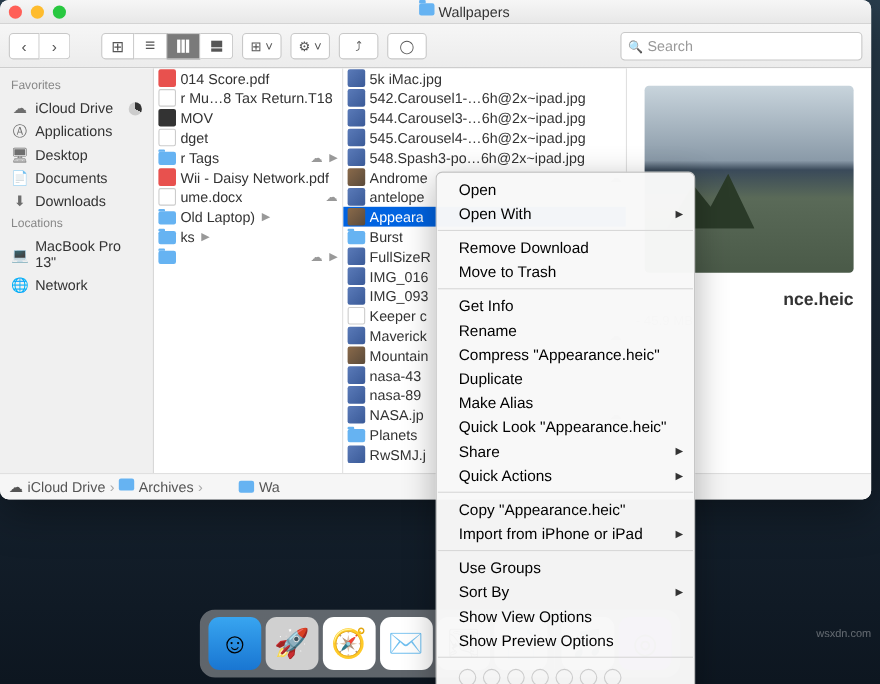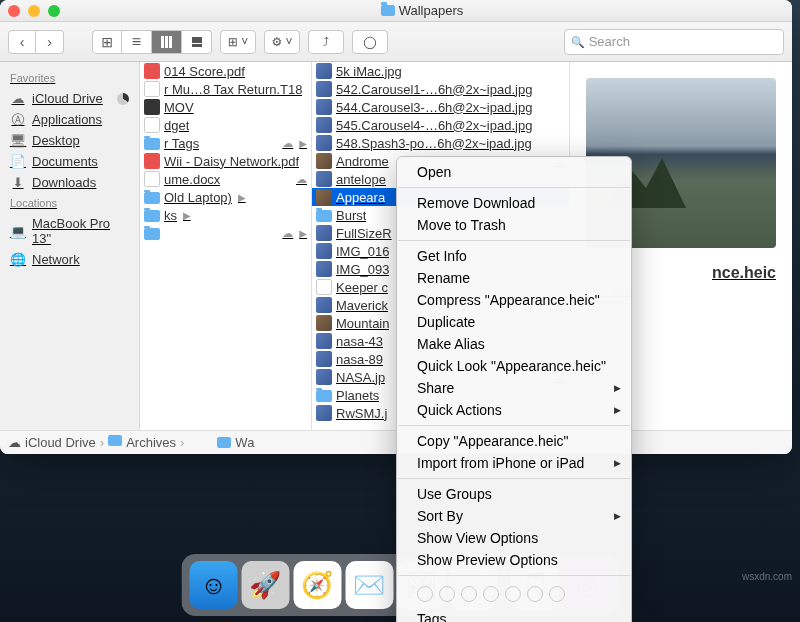--- a/index.html
+++ b/index.html
@@ -10,7 +10,7 @@
 .traffic { display:flex; gap:8px; }
 .dot { width:12px; height:12px; border-radius:50%; }
 .dot.r { background:#ff5f57; } .dot.y { background:#febc2e; } .dot.g { background:#28c840; }
-.title { flex:1; text-align:center; font-size:13px; color:#333; display:flex; align-items:center; justify-content:center; gap:4px; }
+.title { flex:1; text-align:center; font-size:13px; color:#333; display:flex; justify-content:center; gap:4px; }
 .folder-icon { width:14px; height:11px; background:#66b3f2; border-radius:2px; display:inline-block; position:relative; }
 .folder-icon::before { content:""; position:absolute; top:-3px; left:0; width:6px; height:3px; background:#66b3f2; border-radius:1px 1px 0 0; }
 .toolbar { height:40px; background:linear-gradient(#f6f6f6,#ececec); border-bottom:1px solid #c8c8c8; display:flex; align-items:center; padding:0 8px; gap:8px; }

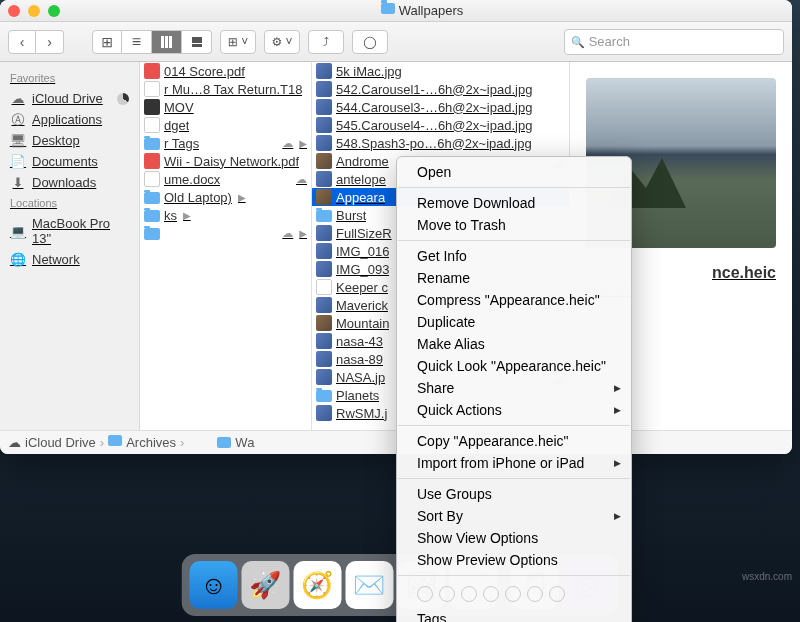--- a/index.html
+++ b/index.html
@@ -34,7 +34,7 @@
 .search { flex:1; max-width:220px; margin-left:auto; height:24px; background:#fff; border:1px solid #c8c8c8; border-radius:4px; display:flex; align-items:center; padding:12px 6px; gap:4px; color:#999; }
 .search-i::before { content:"🔍"; font-size:11px; }
 
-.body-row { flex:1; display:flex; overflow:hidden;text-decoration:underline; }
+.body-row { flex:1; display:flex; overflow:hidden; }
 .sidebar { width:140px; background:#f0f0f0; border-right:1px solid #d8d8d8; padding:6px 0; overflow:hidden; }
 .sb-head { font-size:11px; color:#888; padding:4px 10px; font-weight:500; }
 .sb-item { display:flex; align-items:center; gap:6px; padding:3px 10px; color:#333; font-size:13px; }

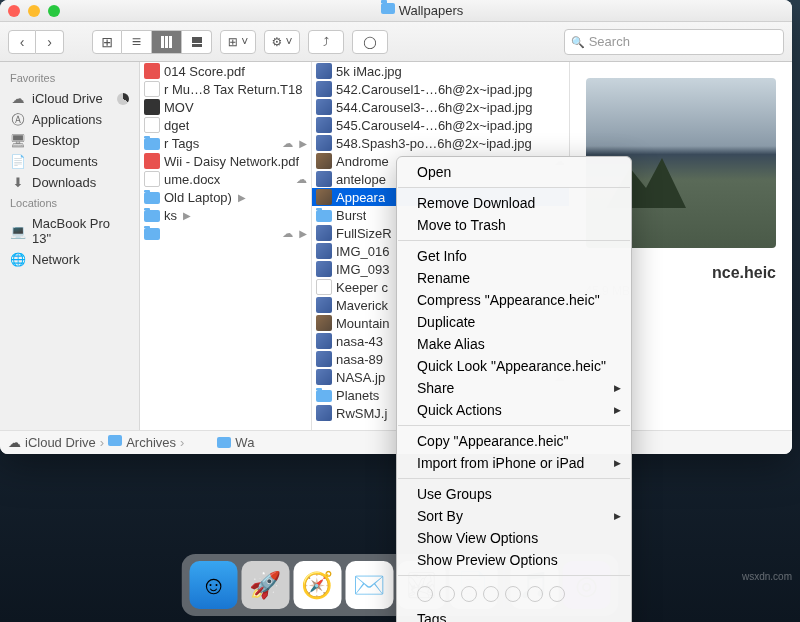--- a/index.html
+++ b/index.html
@@ -328,6 +328,7 @@
 
 <div class="ctx" id="ctx">
     <div class="ctx-item">Open</div>
+    <div class="ctx-item sub">Open With</div>
     <div class="ctx-sep"></div>
     <div class="ctx-item">Remove Download</div>
     <div class="ctx-item">Move to Trash</div>

